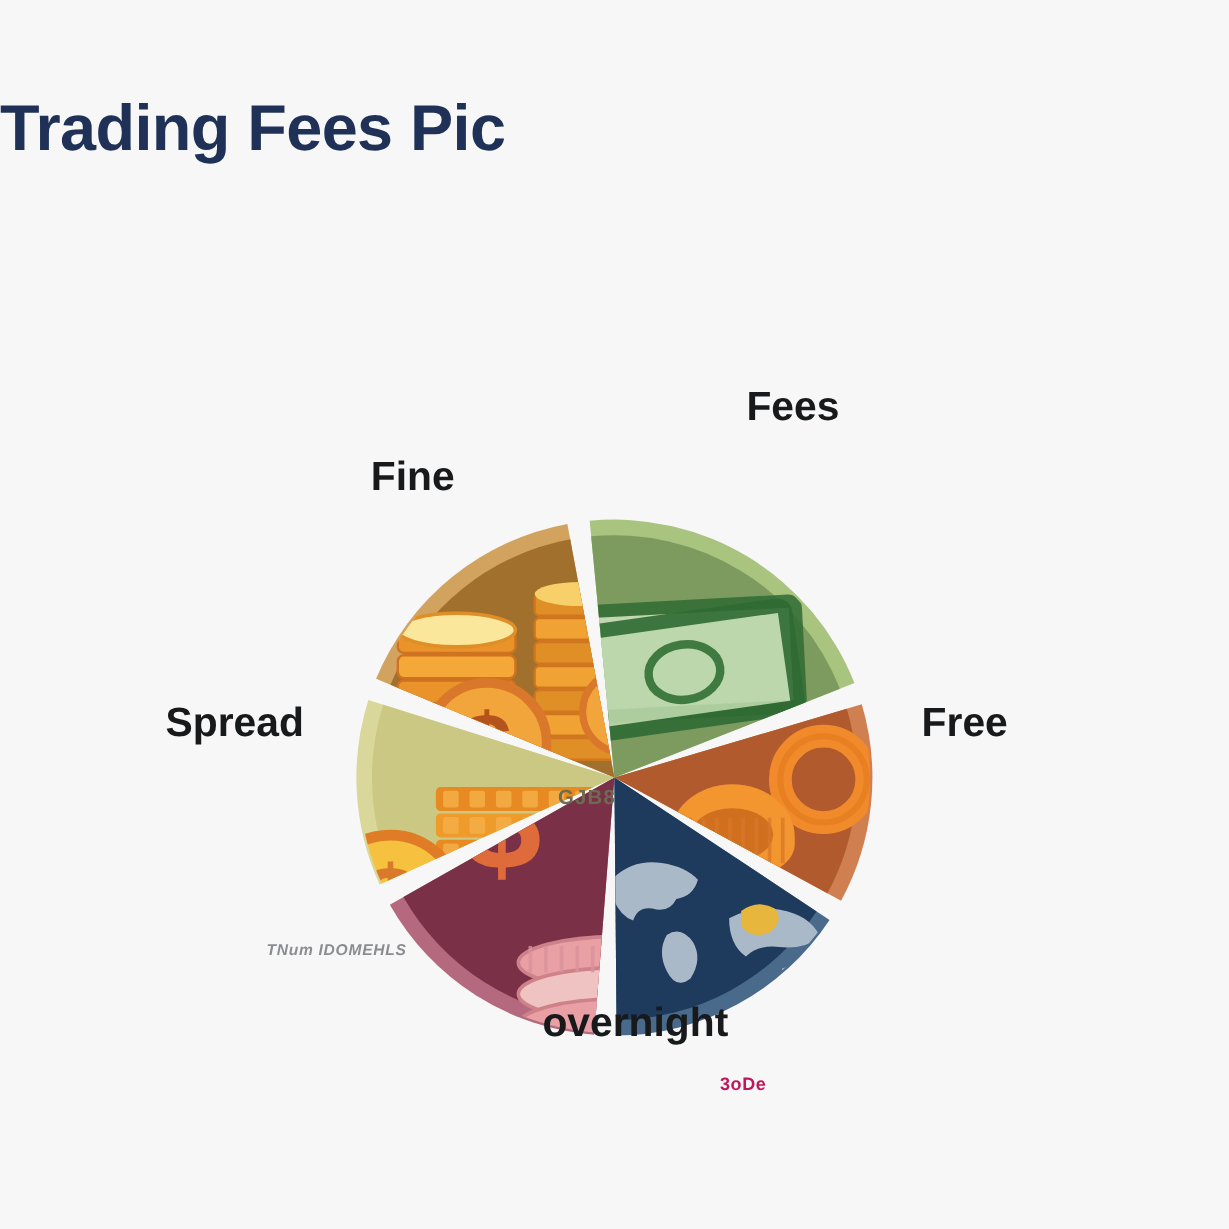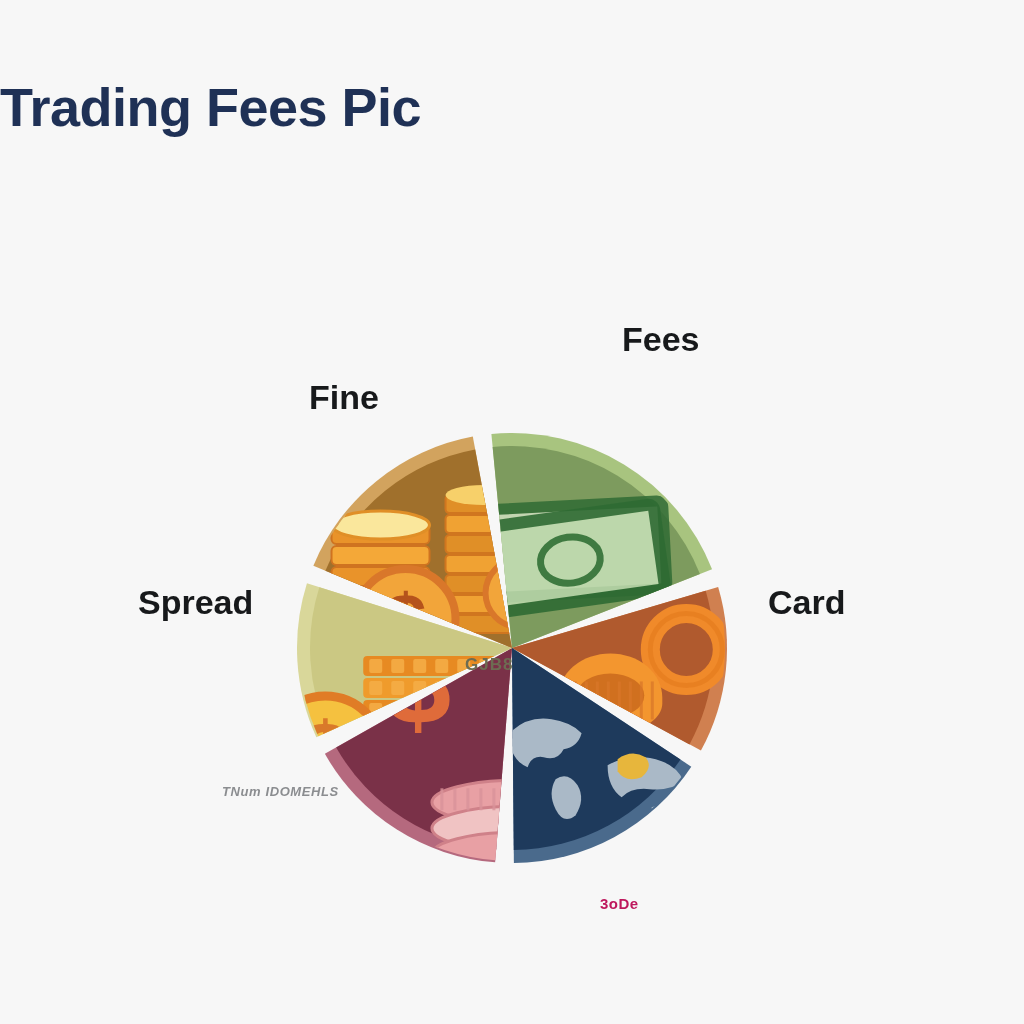--- a/index.html
+++ b/index.html
@@ -272,7 +272,7 @@
 
 <div class="lbl" id="lbl-fine">Fine</div>
 <div class="lbl" id="lbl-card">Fees</div>
-<div class="lbl" id="lbl-free">Card</div>
+<div class="lbl" id="lbl-free">Free</div>
 <div class="lbl" id="lbl-spread">Spread</div>
 
 <div class="lbl" id="lbl-overnight"></div>

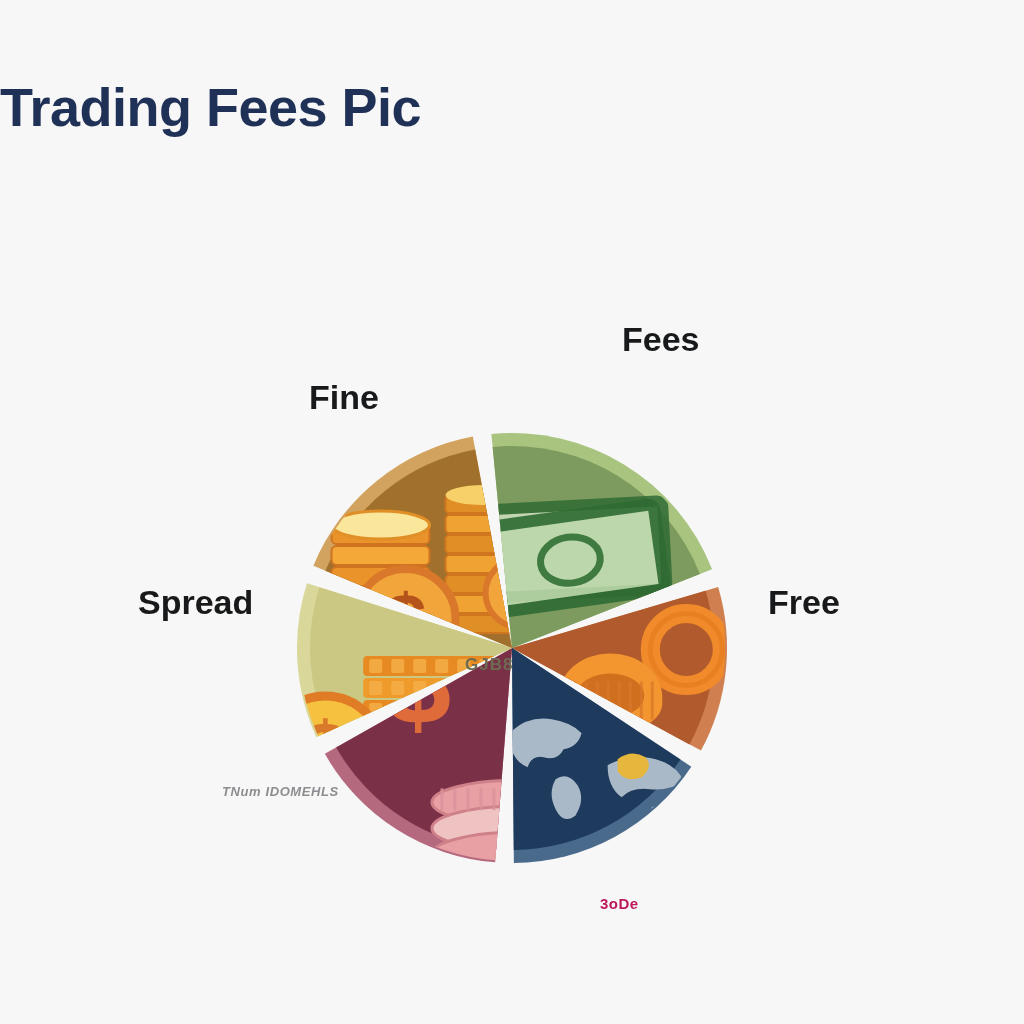--- a/index.html
+++ b/index.html
@@ -275,7 +275,7 @@
 <div class="lbl" id="lbl-free">Free</div>
 <div class="lbl" id="lbl-spread">Spread</div>
 
-<div class="lbl" id="lbl-overnight"></div>
+<div class="lbl" id="lbl-overnight"><span class="l1">overnight</span></div>
 
 <div id="sub-overnight">3oDe</div>
 <div id="noise-center">GJB8</div>

